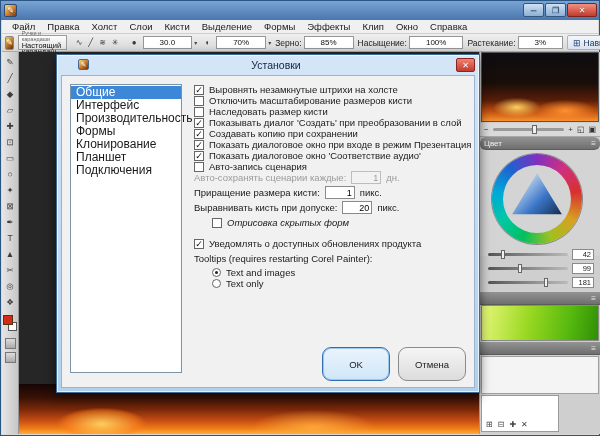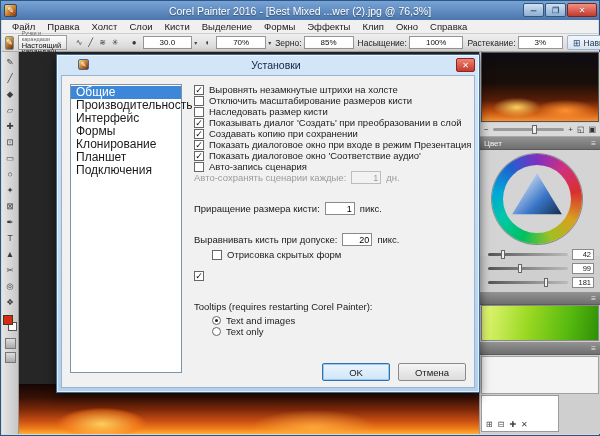--- a/index.html
+++ b/index.html
@@ -139,7 +139,6 @@
 
   <div class="titlebar">
     <span class="app-icon">✎</span>
-    <span>Corel Painter 2016 - [Best Mixed ...wer (2).jpg @ 76,3%]</span>
     <span class="win-btns">
       <span class="win-btn">─</span>
       <span class="win-btn">❐</span>

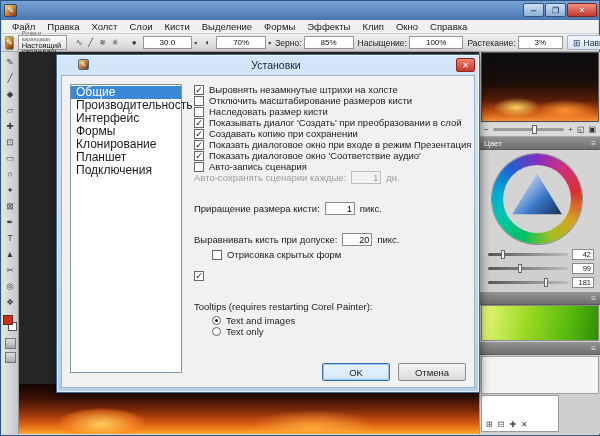--- a/index.html
+++ b/index.html
@@ -295,8 +295,8 @@
 
       <div class="cat-list">
         <div class="cat-item selected">Общие</div>
+        <div class="cat-item">Интерфейс</div>
         <div class="cat-item">Производительность</div>
-        <div class="cat-item">Интерфейс</div>
         <div class="cat-item">Формы</div>
         <div class="cat-item">Клонирование</div>
         <div class="cat-item">Планшет</div>

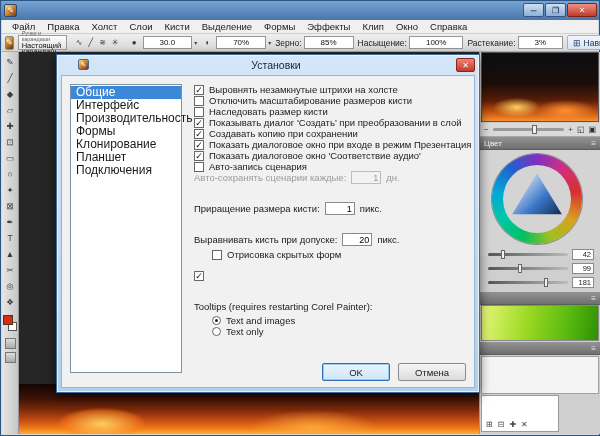--- a/index.html
+++ b/index.html
@@ -240,7 +240,7 @@
       <span class="ic">◱</span>
       <span class="ic">▣</span>
     </div>
-    <div class="panel-hd" style="top:85px;">
+    <div class="panel-hd" style="top:85px;border-radius:6px;">
       <span>Цвет</span>
       <span class="fly">≡</span>
     </div>

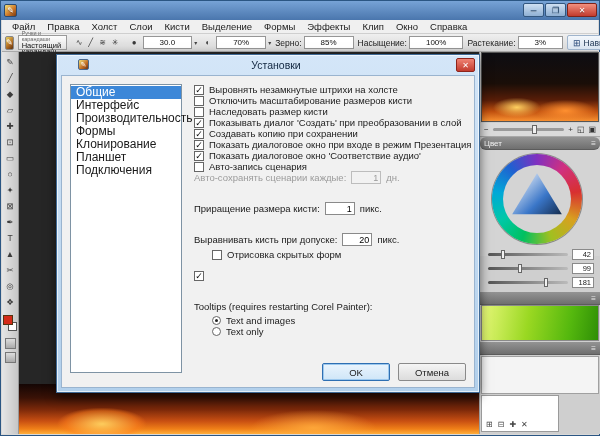--- a/index.html
+++ b/index.html
@@ -130,7 +130,7 @@
   .dlg-buttons{position:absolute;right:8px;bottom:6px;display:flex;gap:8px;}
   .btn{width:68px;height:18px;font-size:9.5px;color:#1a1a1a;border:1px solid #8a8a8a;border-radius:2px;
     background:linear-gradient(#f5f5f5,#dcdcdc);display:flex;align-items:center;justify-content:center;margin-top:48px;}
-  .btn.focused{border-color:#2f6fb2;box-shadow:inset 0 0 0 1px #9cc8ee;background:linear-gradient(#eaf4fd,#cfe6f8);} .mt14{} .mt12{margin-top:20px;} .mt4{margin-top:4px;} .mt10{margin-top:10px;} .mt3{margin-top:3px;}
+  .btn.focused{border-color:#2f6fb2;box-shadow:inset 0 0 0 1px #9cc8ee;background:linear-gradient(#eaf4fd,#cfe6f8);} .mt14{} .mt12{margin-top:4px;} .mt4{margin-top:4px;} .mt10{margin-top:10px;} .mt3{margin-top:3px;}
 </style>
 </head>
 <body>

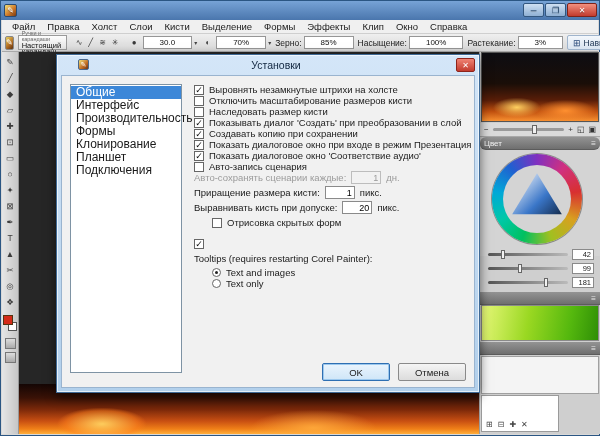--- a/index.html
+++ b/index.html
@@ -130,7 +130,7 @@
   .dlg-buttons{position:absolute;right:8px;bottom:6px;display:flex;gap:8px;}
   .btn{width:68px;height:18px;font-size:9.5px;color:#1a1a1a;border:1px solid #8a8a8a;border-radius:2px;
     background:linear-gradient(#f5f5f5,#dcdcdc);display:flex;align-items:center;justify-content:center;margin-top:48px;}
-  .btn.focused{border-color:#2f6fb2;box-shadow:inset 0 0 0 1px #9cc8ee;background:linear-gradient(#eaf4fd,#cfe6f8);} .mt14{} .mt12{margin-top:4px;} .mt4{margin-top:4px;} .mt10{margin-top:10px;} .mt3{margin-top:3px;}
+  .btn.focused{border-color:#2f6fb2;box-shadow:inset 0 0 0 1px #9cc8ee;background:linear-gradient(#eaf4fd,#cfe6f8);} .mt14{} .mt12{margin-top:4px;} .mt4{margin-top:4px;font-style:italic;} .mt10{margin-top:10px;} .mt3{margin-top:3px;}
 </style>
 </head>
 <body>

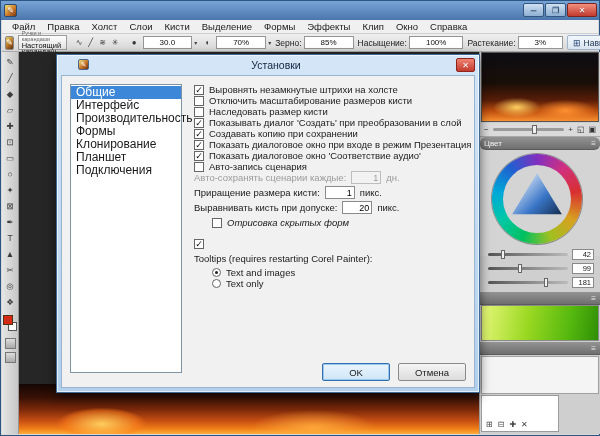--- a/index.html
+++ b/index.html
@@ -363,6 +363,7 @@
 
         <div class="crow mt10">
           <span class="cb">✓</span>
+          <span>Уведомлять о доступных обновлениях продукта</span>
         </div>
 
         <div class="crow mt12">

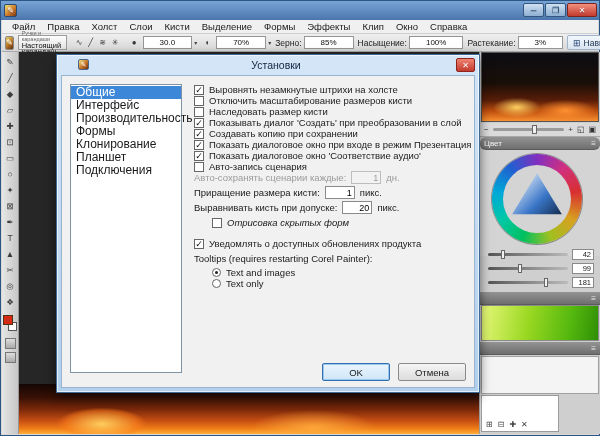--- a/index.html
+++ b/index.html
@@ -128,7 +128,7 @@
   .grayed{color:#9b9b9b;}
   .indent{margin-left:18px;}
   .dlg-buttons{position:absolute;right:8px;bottom:6px;display:flex;gap:8px;}
-  .btn{width:68px;height:18px;font-size:9.5px;color:#1a1a1a;border:1px solid #8a8a8a;border-radius:2px;
+  .btn{width:68px;height:34px;font-size:9.5px;color:#1a1a1a;border:1px solid #8a8a8a;border-radius:9px;
     background:linear-gradient(#f5f5f5,#dcdcdc);display:flex;align-items:center;justify-content:center;margin-top:48px;}
   .btn.focused{border-color:#2f6fb2;box-shadow:inset 0 0 0 1px #9cc8ee;background:linear-gradient(#eaf4fd,#cfe6f8);} .mt14{} .mt12{margin-top:4px;} .mt4{margin-top:4px;font-style:italic;} .mt10{margin-top:10px;} .mt3{margin-top:3px;}
 </style>

